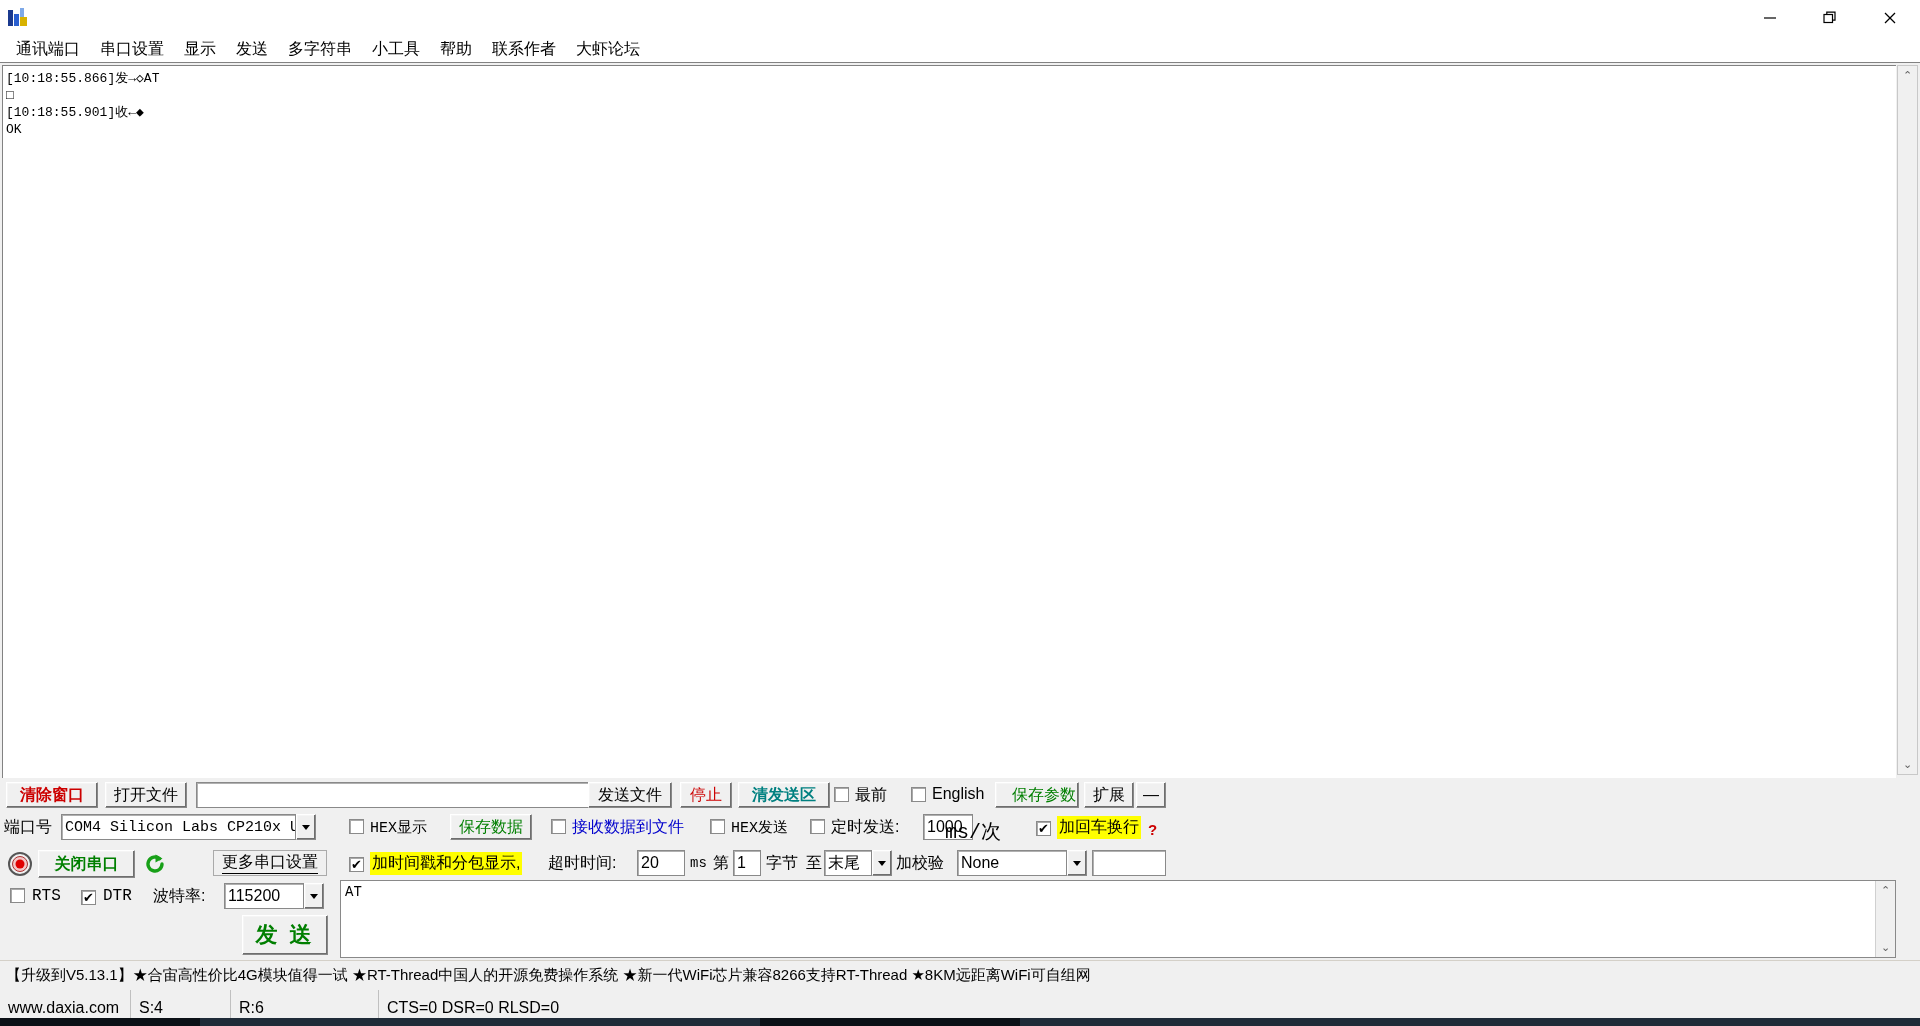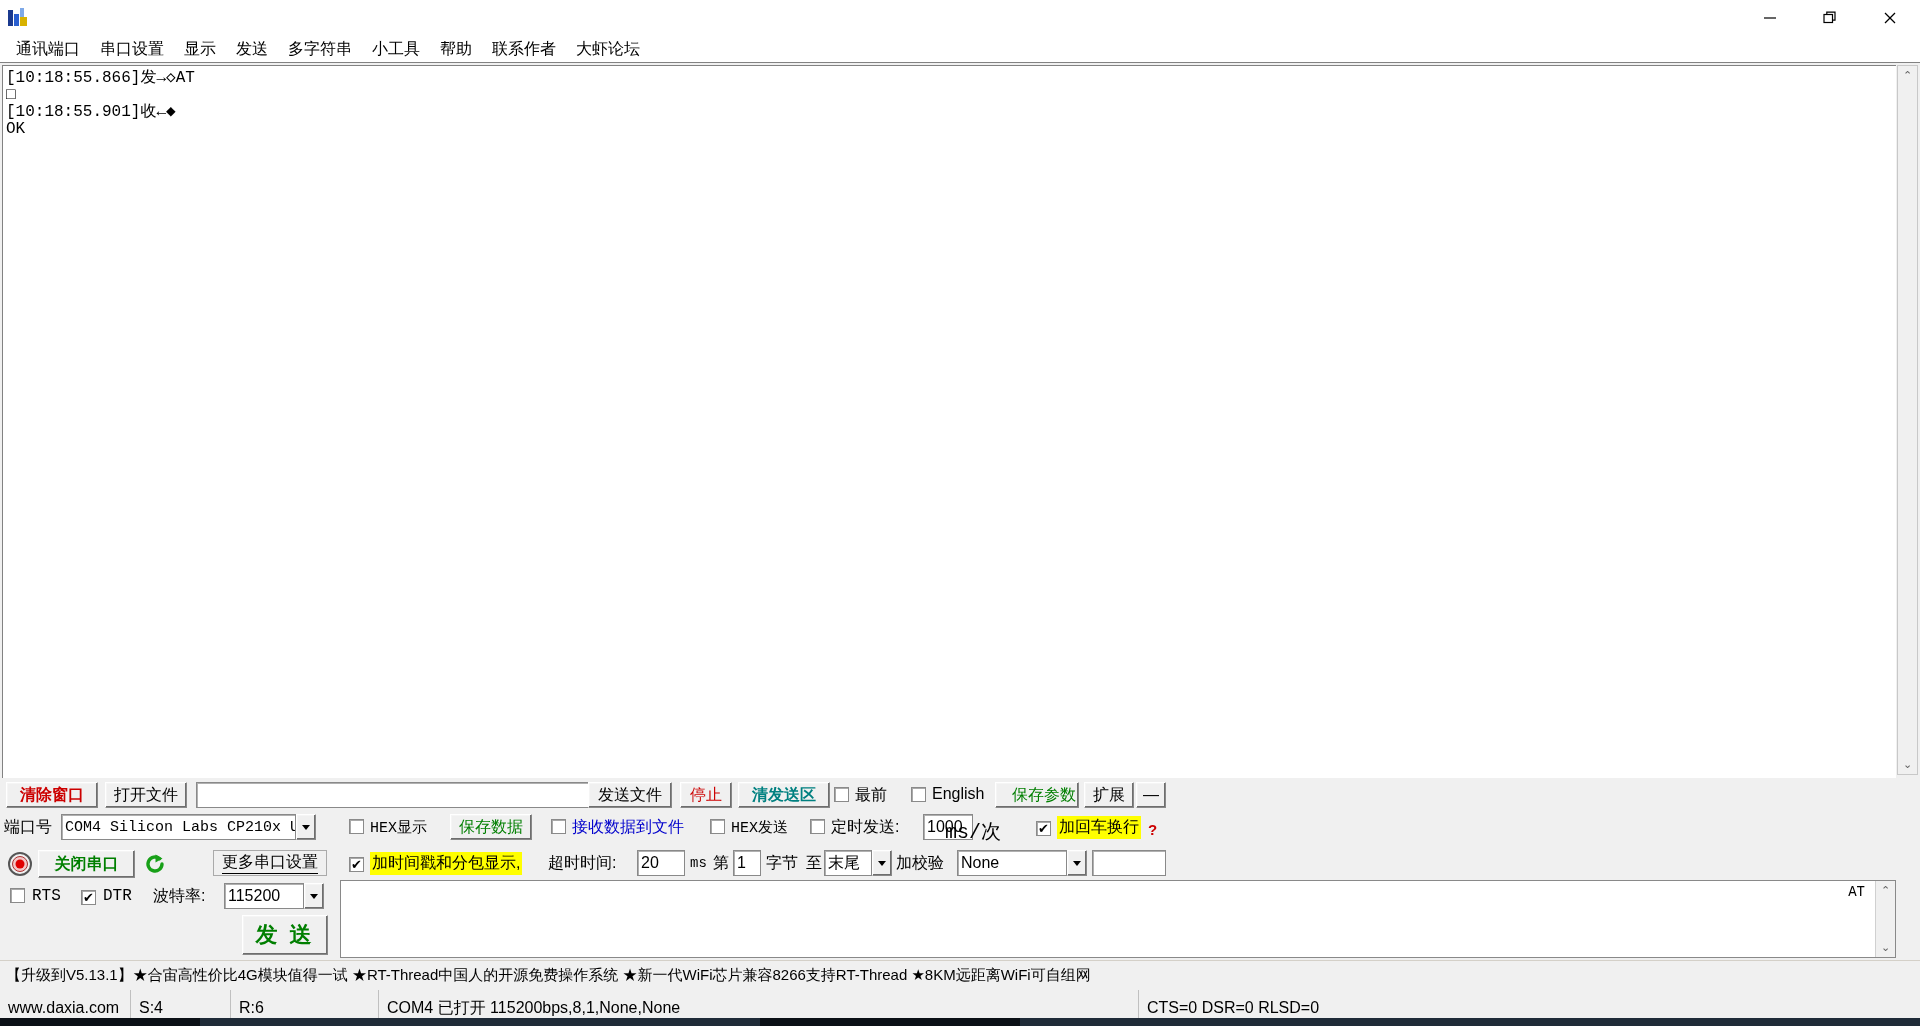--- a/index.html
+++ b/index.html
@@ -58,7 +58,7 @@
     background:#ffffff; border:1px solid #828282; border-right:none;
     overflow:hidden;
     font-family:"Liberation Mono","DejaVu Sans Mono",monospace;
-    font-size:16px; line-height:17px; color:#000;
+    font-size:13px; line-height:17px; color:#000;
     padding: 4px 3px;
     white-space: pre;
   }

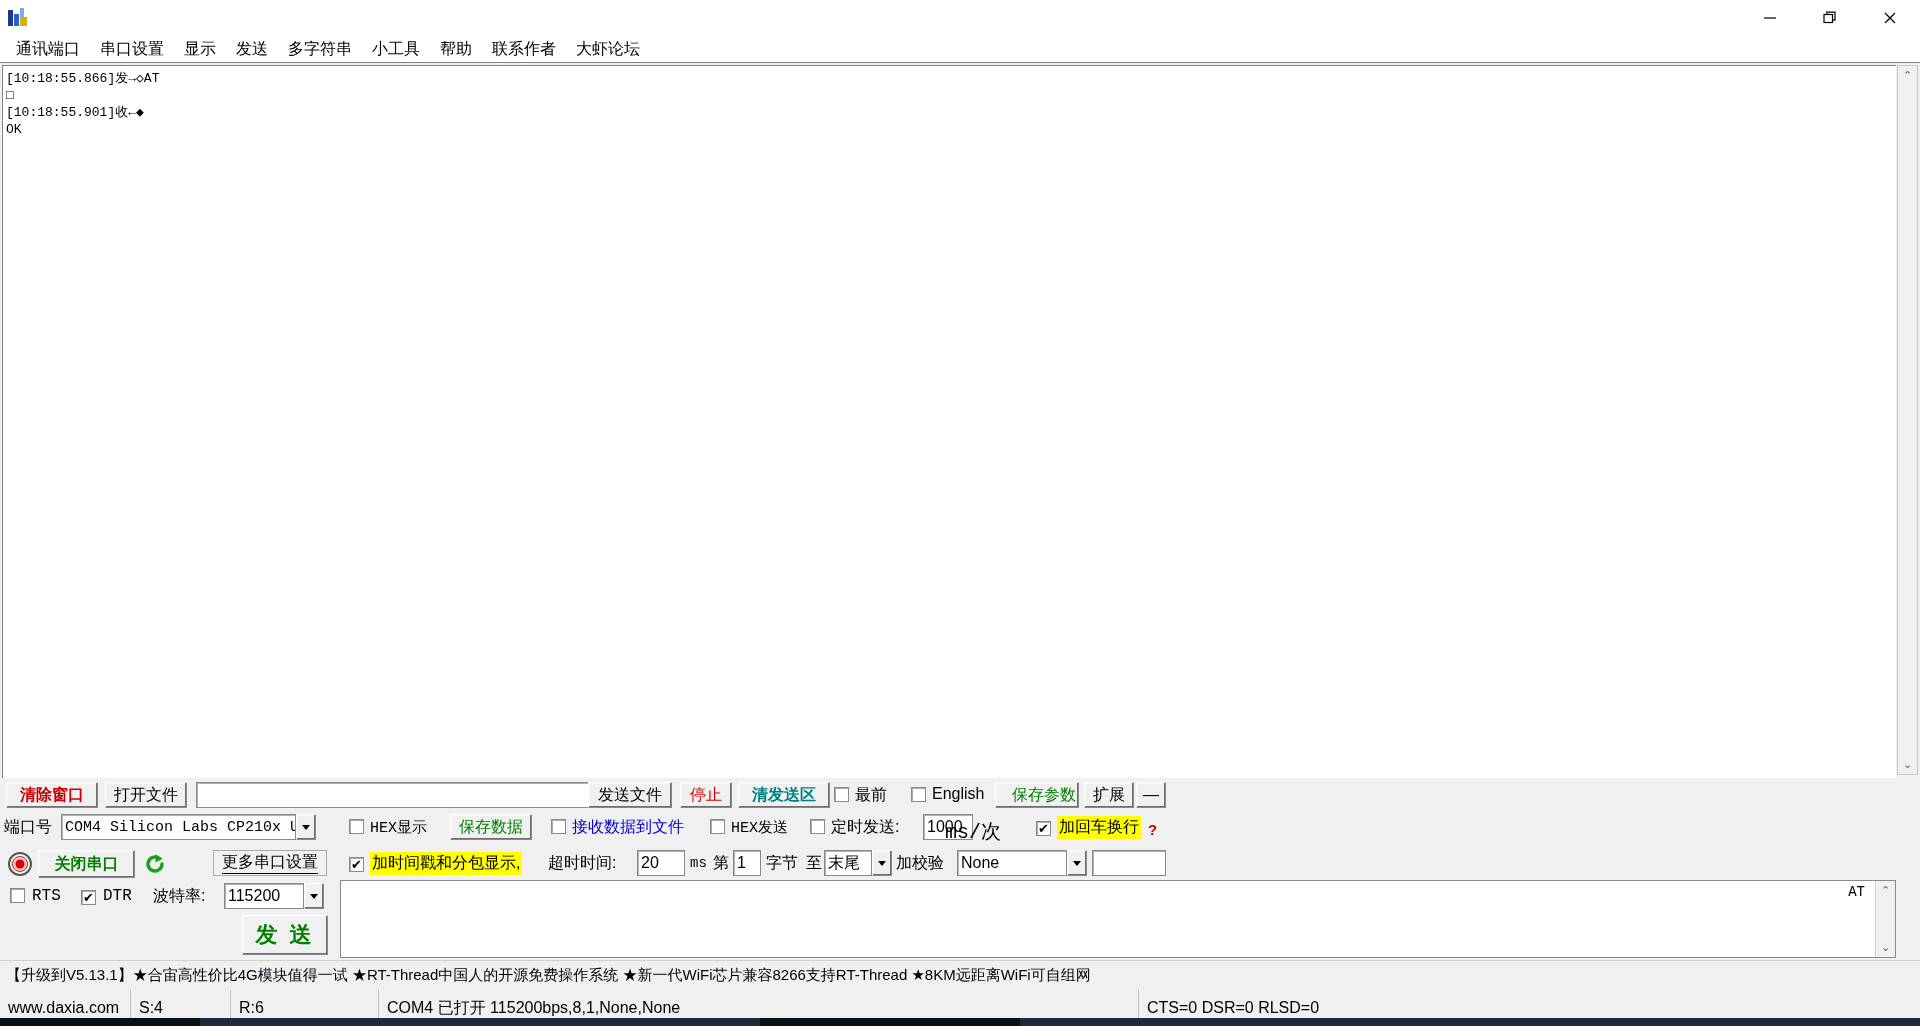--- a/index.html
+++ b/index.html
@@ -338,7 +338,7 @@
   <div class="btn abs" style="left:242px; top:3px; width:86px; height:40px; color:#007f00; font-weight:bold; font-size:22px; letter-spacing:3px;">发 送</div>
 </div>
 
-<div class="abs" style="left:340px; top:880px; width:1556px; height:78px; background:#ffffff; border:1px solid #898989;text-align:right;">
+<div class="abs" style="left:340px; top:880px; width:1556px; height:78px; background:#ffffff; border:1px solid #898989;">
   <div class="abs mono" style="left:4px; top:3px; width:1520px; height:70px; font-size:14px; color:#000; white-space:pre;">AT</div>
   <div class="abs" style="right:0; top:0; width:20px; height:76px; background:#f0f0f0; border-left:1px solid #d0d0d0;
                           display:flex; flex-direction:column; justify-content:space-between;">

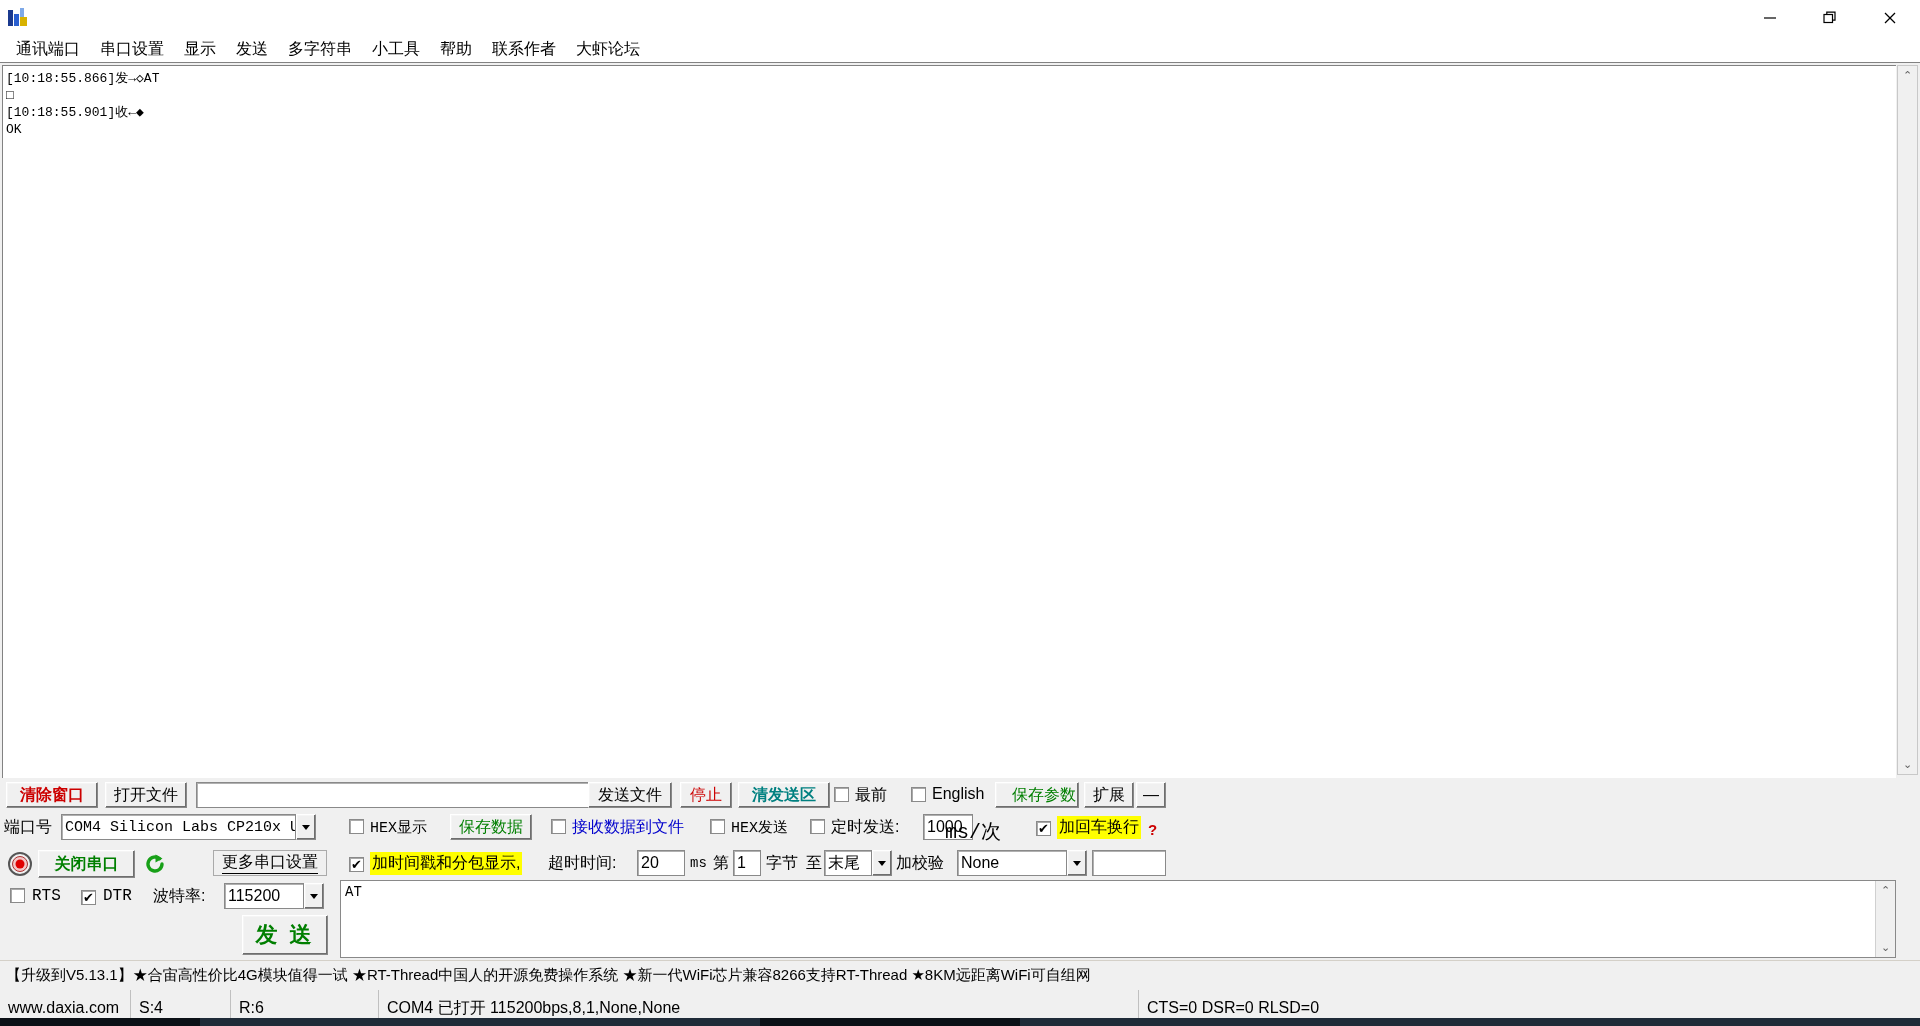--- a/index.html
+++ b/index.html
@@ -355,7 +355,6 @@
   <div class="status-cell" style="width:130px; border-left:none;">www.daxia.com</div>
   <div class="status-cell" style="width:100px;">S:4</div>
   <div class="status-cell" style="width:148px;">R:6</div>
-  <div class="status-cell" style="width:760px;">COM4 已打开  115200bps,8,1,None,None</div>
   <div class="status-cell" style="flex:1;">CTS=0 DSR=0 RLSD=0</div>
 </div>
 

